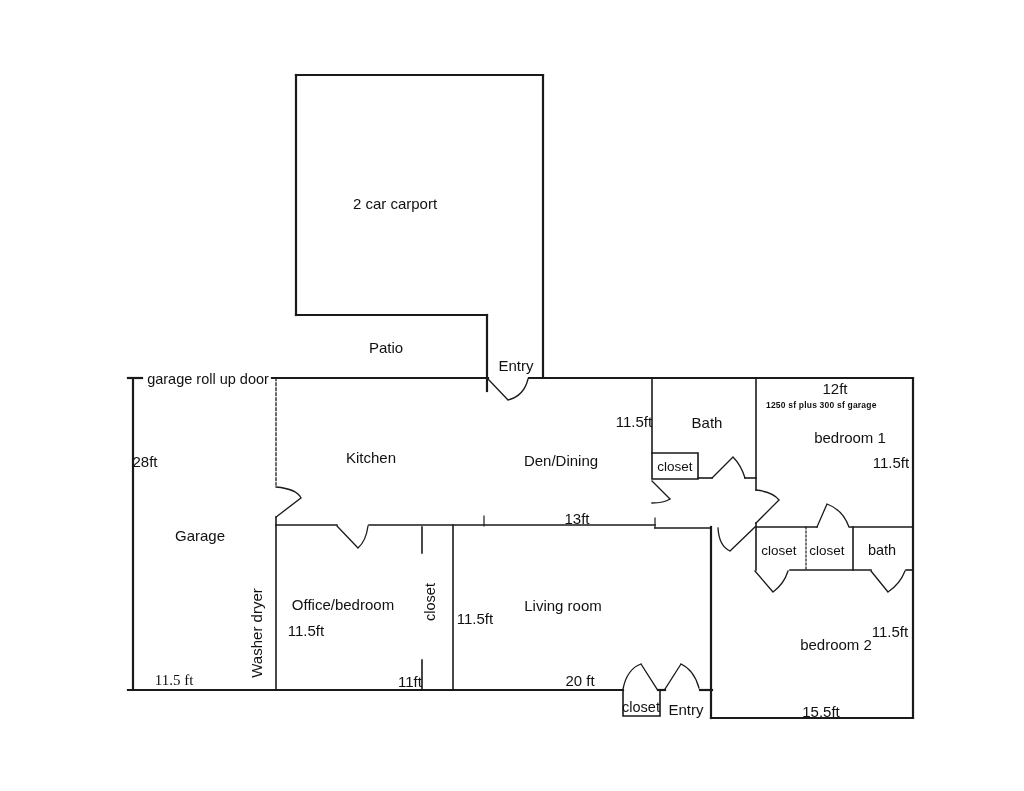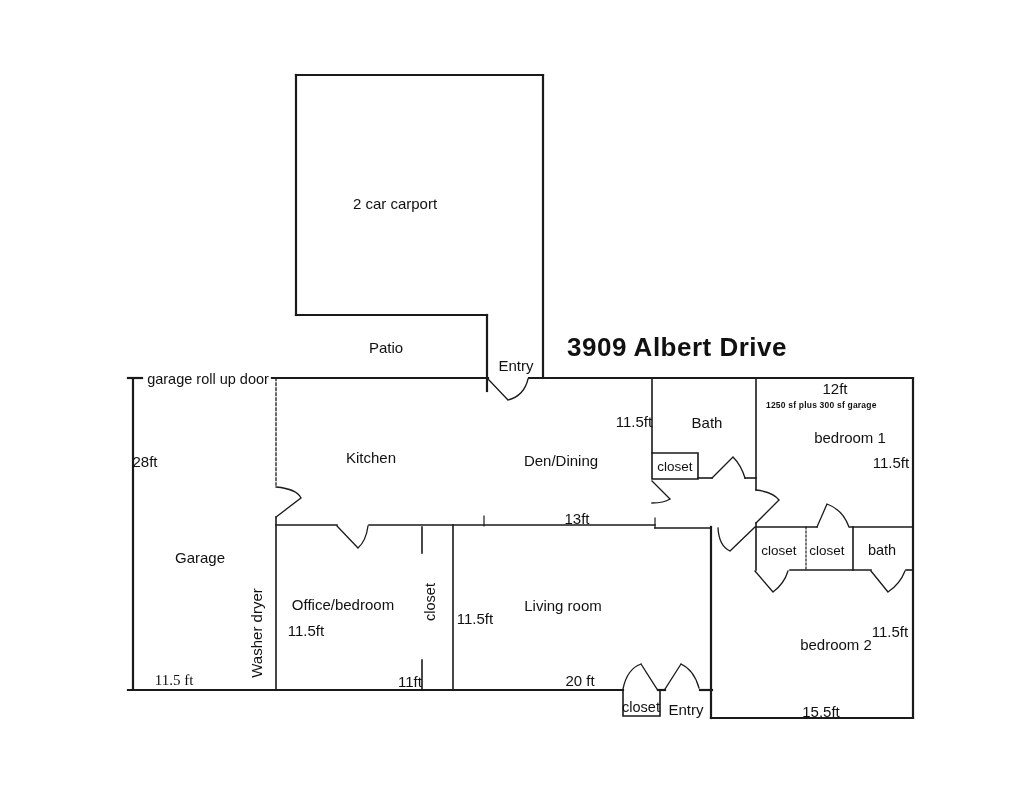--- a/index.html
+++ b/index.html
@@ -109,7 +109,6 @@
     </g>
   </svg>
 
-  <div class="lbl title" style="left:567px;top:334px;">3909 Albert Drive</div>
   <div class="lbl subtitle" style="left:766px;top:355px;margin-top:46px;">1250 sf plus 300 sf garage</div>
 
   <div class="lbl" style="left:395px;top:203px;">2 car carport</div>

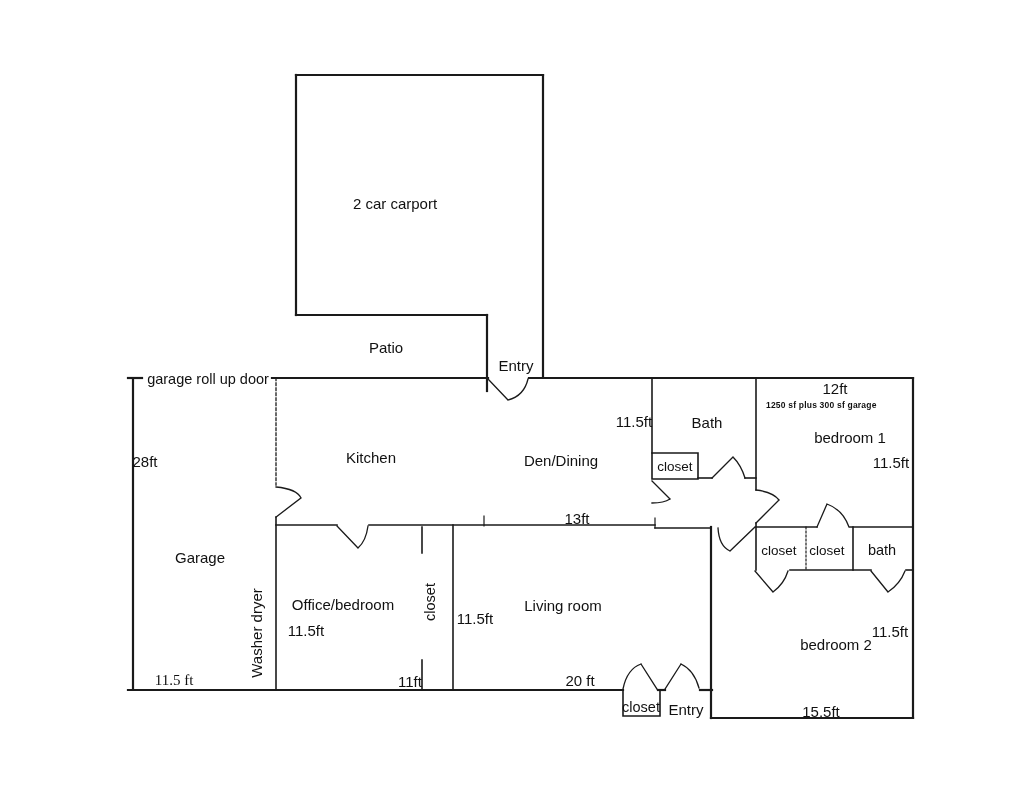--- a/index.html
+++ b/index.html
@@ -117,7 +117,7 @@
 
   <div class="lbl med" style="left:208px;top:379px;">garage roll up door</div>
   <div class="lbl" style="left:145px;top:461px;">28ft</div>
-  <div class="lbl" style="left:200px;top:557px;">Garage</div>
+  <div class="lbl" style="left:200px;top:535px;">Garage</div>
   <div class="lbl vert" style="left:256px;top:633px;">Washer dryer</div>
   <div class="lbl" style="left:174px;top:680px;font-family:Liberation Serif, serif;">11.5 ft</div>
 

